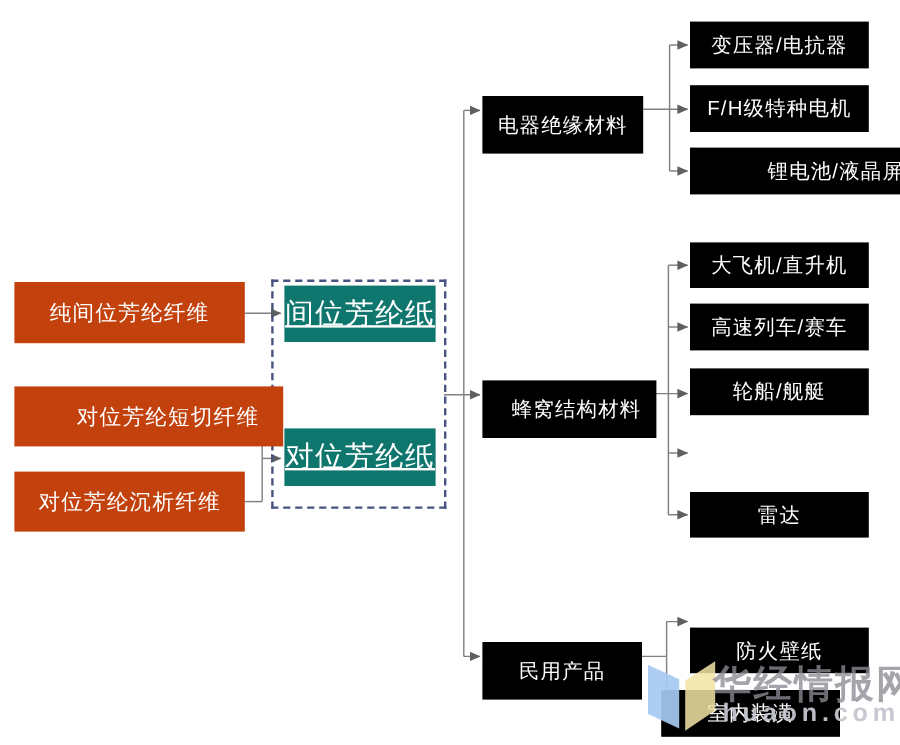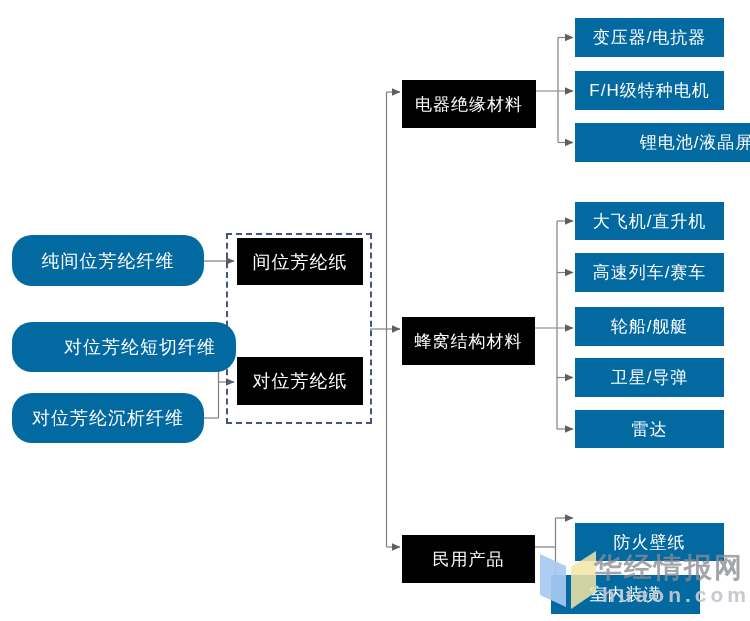--- a/index.html
+++ b/index.html
@@ -15,7 +15,7 @@
   .fiber{background:#0369a1;font-size:18px;border-radius:20px;}
   .paper{background:#000000;font-size:18px;}
   .cat{background:#000000;font-size:17px;margin-top:12px;}
-  .app{background:#0369a1;font-size:17px;}
+  .app{background:#000000;font-size:17px;}
   .dashed-frame{
     position:absolute;left:226px;top:233px;width:142px;height:187px;
     border:2px dashed #475380;background:transparent;

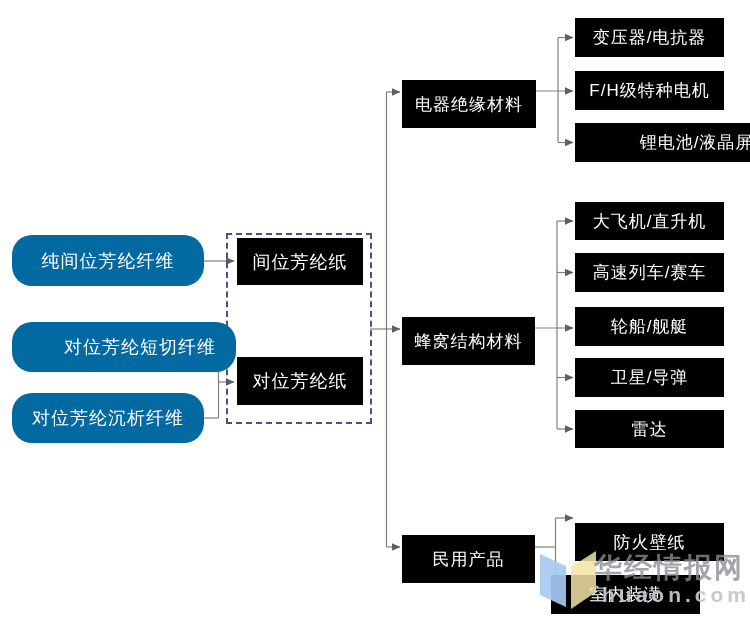--- a/index.html
+++ b/index.html
@@ -12,7 +12,7 @@
     color:#ffffff;text-align:center;letter-spacing:1px;line-height:1;
     font-weight:400;
   }
-  .fiber{background:#0369a1;font-size:18px;border-radius:20px;}
+  .fiber{background:#c2410c;font-size:18px;}
   .paper{background:#000000;font-size:18px;}
   .cat{background:#000000;font-size:17px;margin-top:12px;}
   .app{background:#000000;font-size:17px;}

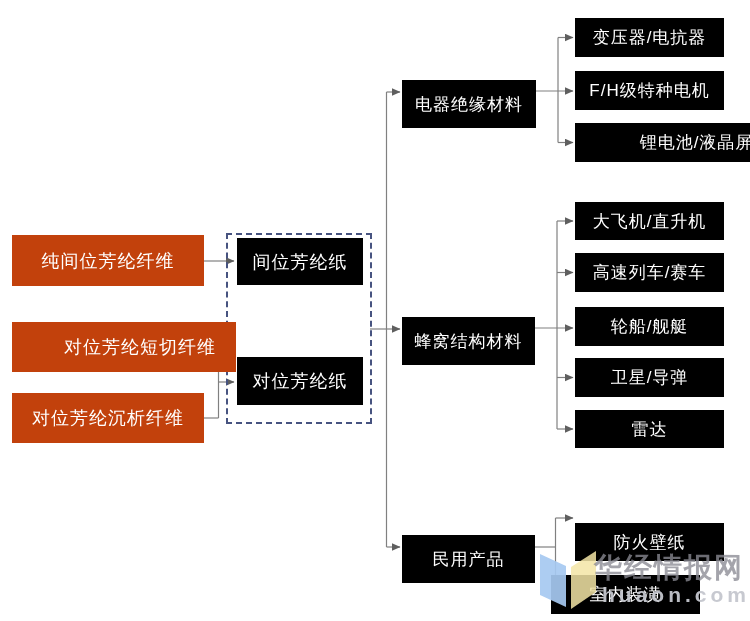--- a/index.html
+++ b/index.html
@@ -13,7 +13,7 @@
     font-weight:400;
   }
   .fiber{background:#c2410c;font-size:18px;}
-  .paper{background:#000000;font-size:18px;}
+  .paper{background:#0f766e;font-size:24px;text-decoration:underline;}
   .cat{background:#000000;font-size:17px;margin-top:12px;}
   .app{background:#000000;font-size:17px;}
   .dashed-frame{

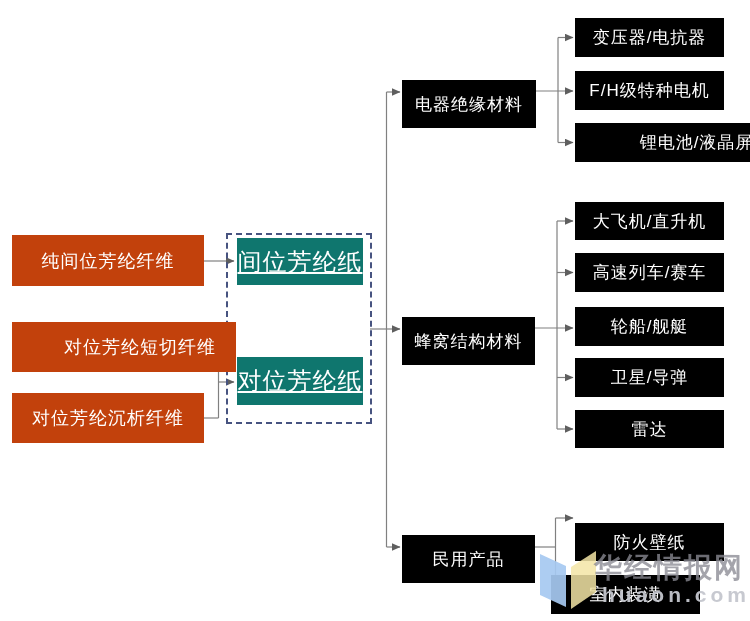--- a/index.html
+++ b/index.html
@@ -86,7 +86,7 @@
   <div class="box paper" style="left:237px;top:357px;width:126px;height:48px;">对位芳纶纸</div>
 
   <div class="box cat" style="left:402px;top:68px;width:134px;height:48px;">电器绝缘材料</div>
-  <div class="box cat" style="left:402px;top:305px;width:133px;height:48px;">蜂窝结构材料</div>
+  <div class="box cat" style="left:402px;top:305px;width:133px;height:48px;padding-left:12px;">蜂窝结构材料</div>
   <div class="box cat" style="left:402px;top:523px;width:133px;height:48px;">民用产品</div>
 
   <div class="box app" style="left:575px;top:18px;width:149px;height:39px;">变压器/电抗器</div>

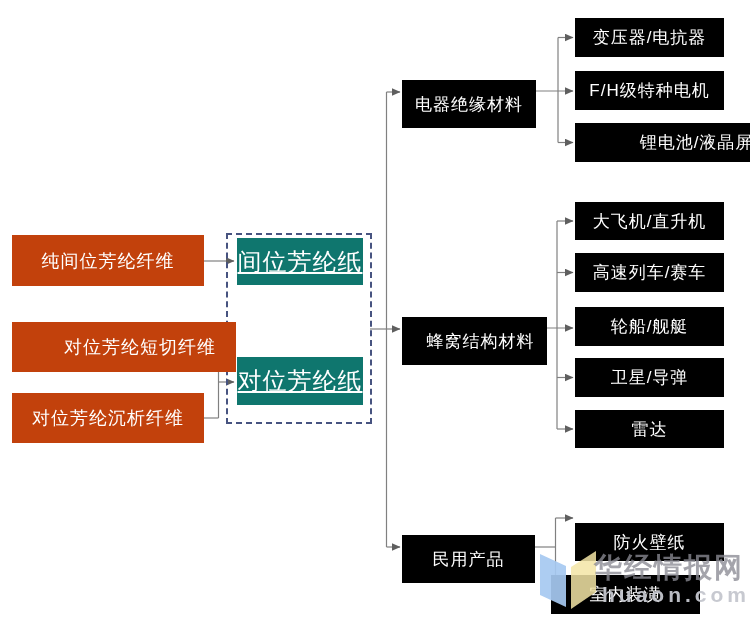--- a/index.html
+++ b/index.html
@@ -96,7 +96,6 @@
   <div class="box app" style="left:575px;top:202px;width:149px;height:38px;">大飞机/直升机</div>
   <div class="box app" style="left:575px;top:253px;width:149px;height:39px;">高速列车/赛车</div>
   <div class="box app" style="left:575px;top:307px;width:149px;height:39px;">轮船/舰艇</div>
-  <div class="box app" style="left:575px;top:358px;width:149px;height:39px;">卫星/导弹</div>
   <div class="box app" style="left:575px;top:410px;width:149px;height:38px;">雷达</div>
 
   <div class="box app" style="left:575px;top:523px;width:149px;height:38px;">防火壁纸</div>

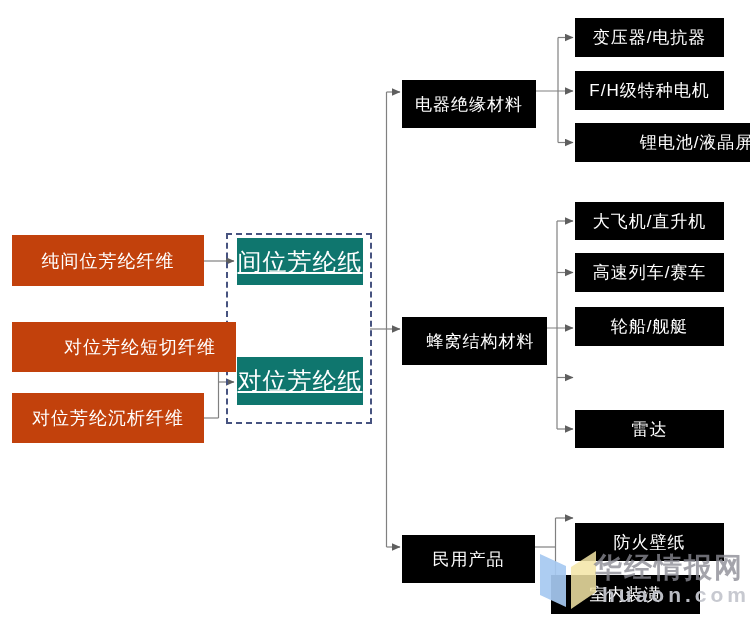--- a/index.html
+++ b/index.html
@@ -23,7 +23,7 @@
   svg.wires,svg.wm-logo{position:absolute;left:0;top:0;}
   .wm-text{
     position:absolute;left:594px;top:549px;width:156px;
-    font-size:28px;font-weight:bold;letter-spacing:2px;
+    font-size:32px;font-weight:bold;letter-spacing:2px;
     color:rgba(138,139,148,0.78);white-space:nowrap;
   }
   .wm-url{

